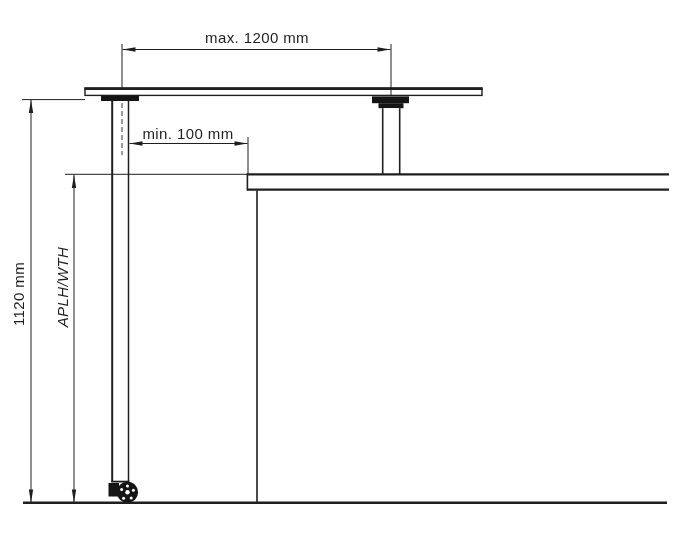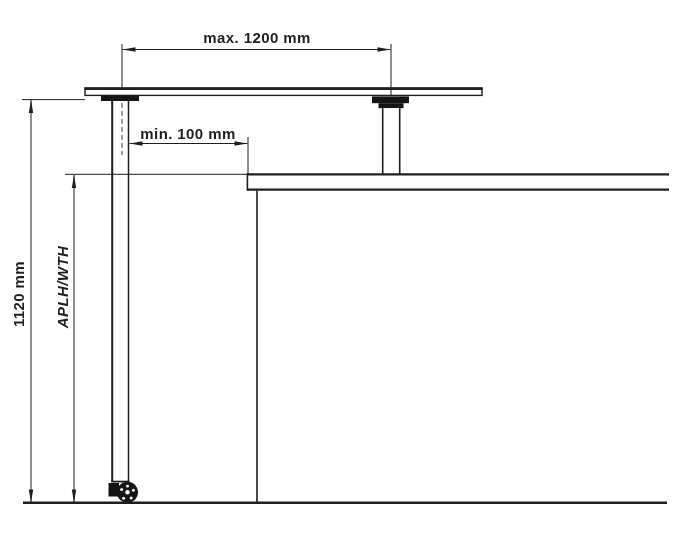--- a/index.html
+++ b/index.html
@@ -10,7 +10,7 @@
   html,body{margin:0;padding:0;background:var(--bg-color);}
   .stage{
     position:relative;width:698px;height:533px;background:var(--bg-color);
-    overflow:hidden;font-family:"Liberation Sans",sans-serif;font-weight:bold;
+    overflow:hidden;font-family:"Liberation Sans",sans-serif;
   }
   svg{display:block;}
   .ln{stroke:var(--line-color);fill:none;stroke-linecap:butt;}

